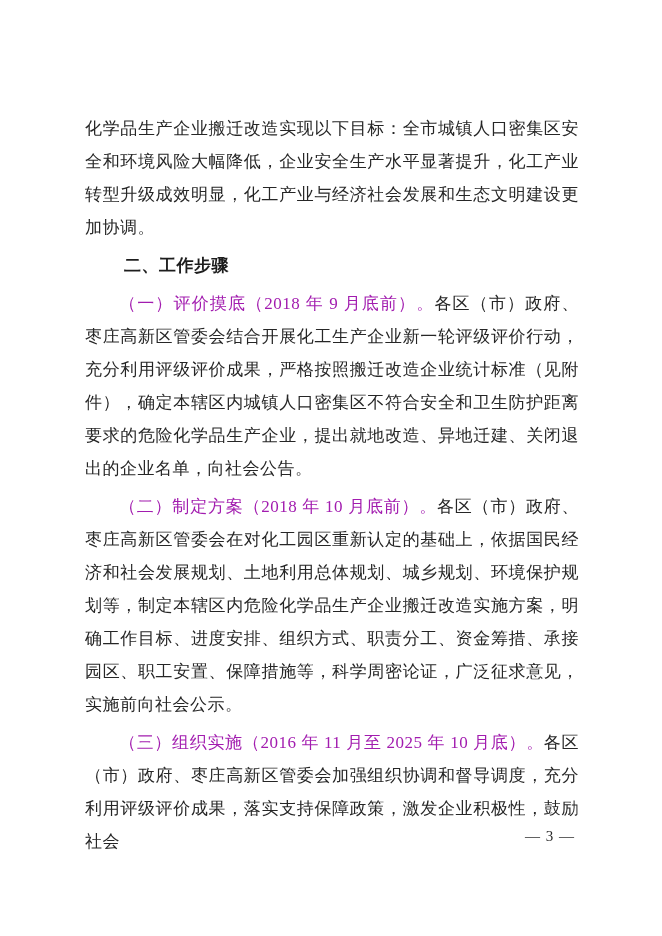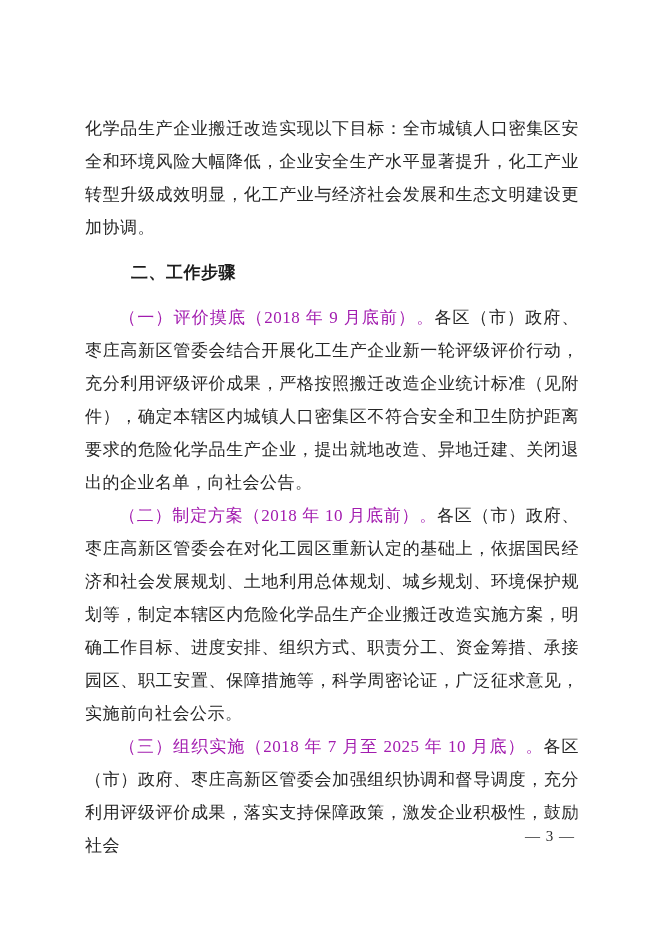--- a/index.html
+++ b/index.html
@@ -41,7 +41,7 @@
   .p-item + .p-item {
   }
   .heading {
-    margin: 12px;
+    margin: 5px;
     padding: 0;
     font-family: "Liberation Sans", "DejaVu Sans", sans-serif;
     font-weight: bold;

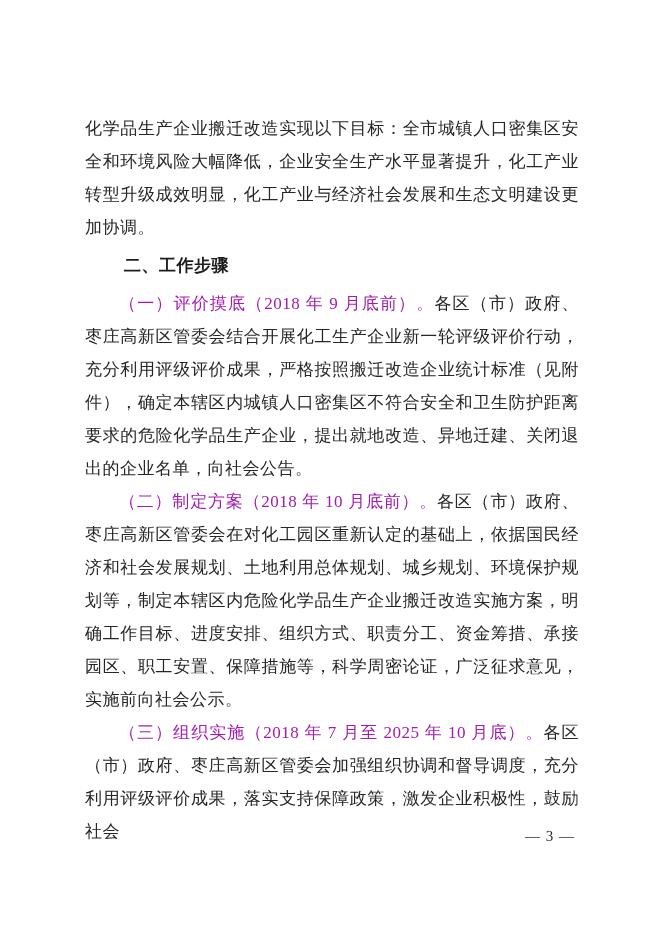--- a/index.html
+++ b/index.html
@@ -39,6 +39,7 @@
     text-indent: 2em;
   }
   .p-item + .p-item {
+    margin-top: 5px;
   }
   .heading {
     margin: 5px;

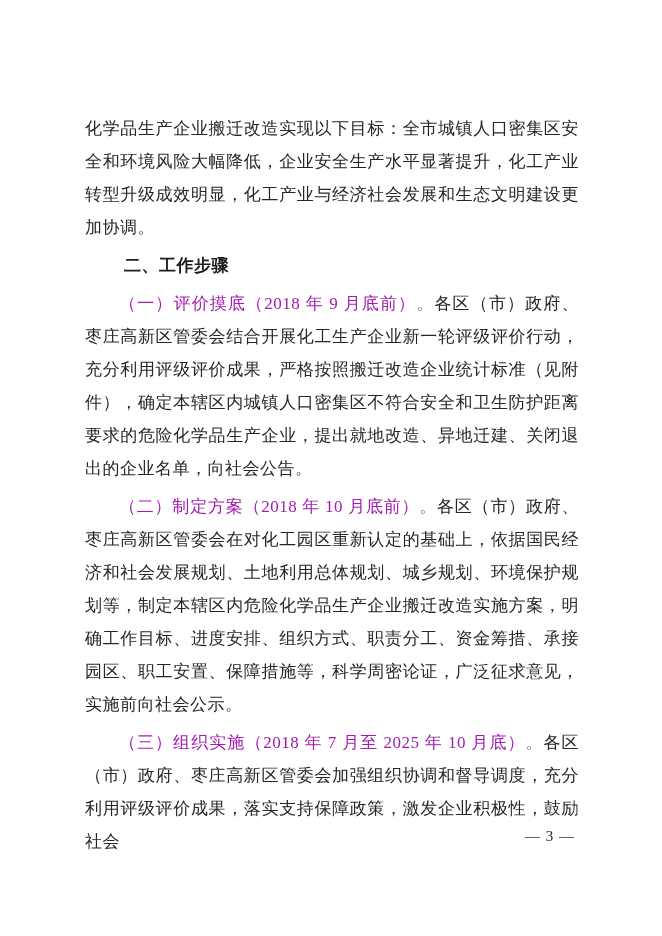--- a/index.html
+++ b/index.html
@@ -84,7 +84,7 @@
 
     <p class="para p-item"><span class="leader">（二）制定方案（2018 年 10 月底前）。</span><span>各区（市）政府、枣庄高新区管委会在对化工园区重新认定的基础上，依据国民经济和社会发展规划、土地利用总体规划、城乡规划、环境保护规划等，制定本辖区内危险化学品生产企业搬迁改造实施方案，明确工作目标、进度安排、组织方式、职责分工、资金筹措、承接园区、职工安置、保障措施等，科学周密论证，广泛征求意见，实施前向社会公示。</span></p>
 
-    <p class="para p-item"><span class="leader">（三）组织实施（2018 年 7 月至 2025 年 10 月底）。</span><span>各区（市）政府、枣庄高新区管委会加强组织协调和督导调度，充分利用评级评价成果，落实支持保障政策，激发企业积极性，鼓励社会</span></p>
+    <p class="para p-item"><span class="leader">（三）组织实施（2016 年 11 月至 2025 年 10 月底）。</span><span>各区（市）政府、枣庄高新区管委会加强组织协调和督导调度，充分利用评级评价成果，落实支持保障政策，激发企业积极性，鼓励社会</span></p>
 
   </div>
 

